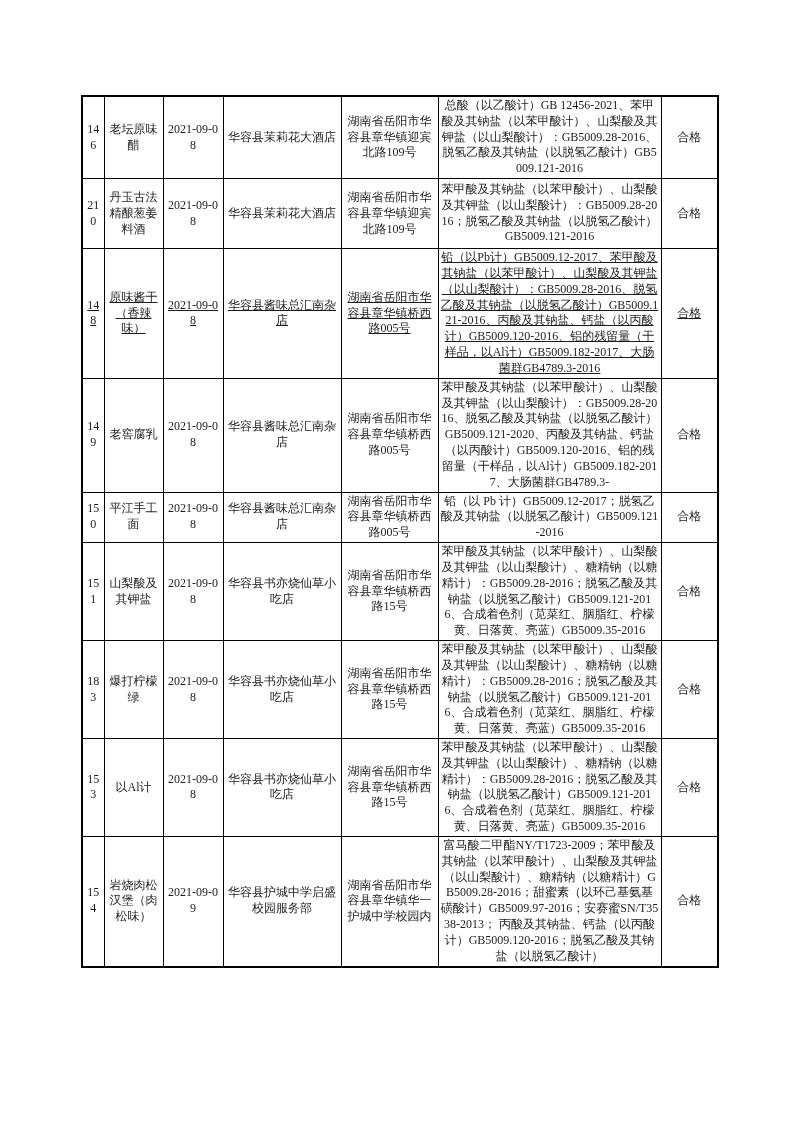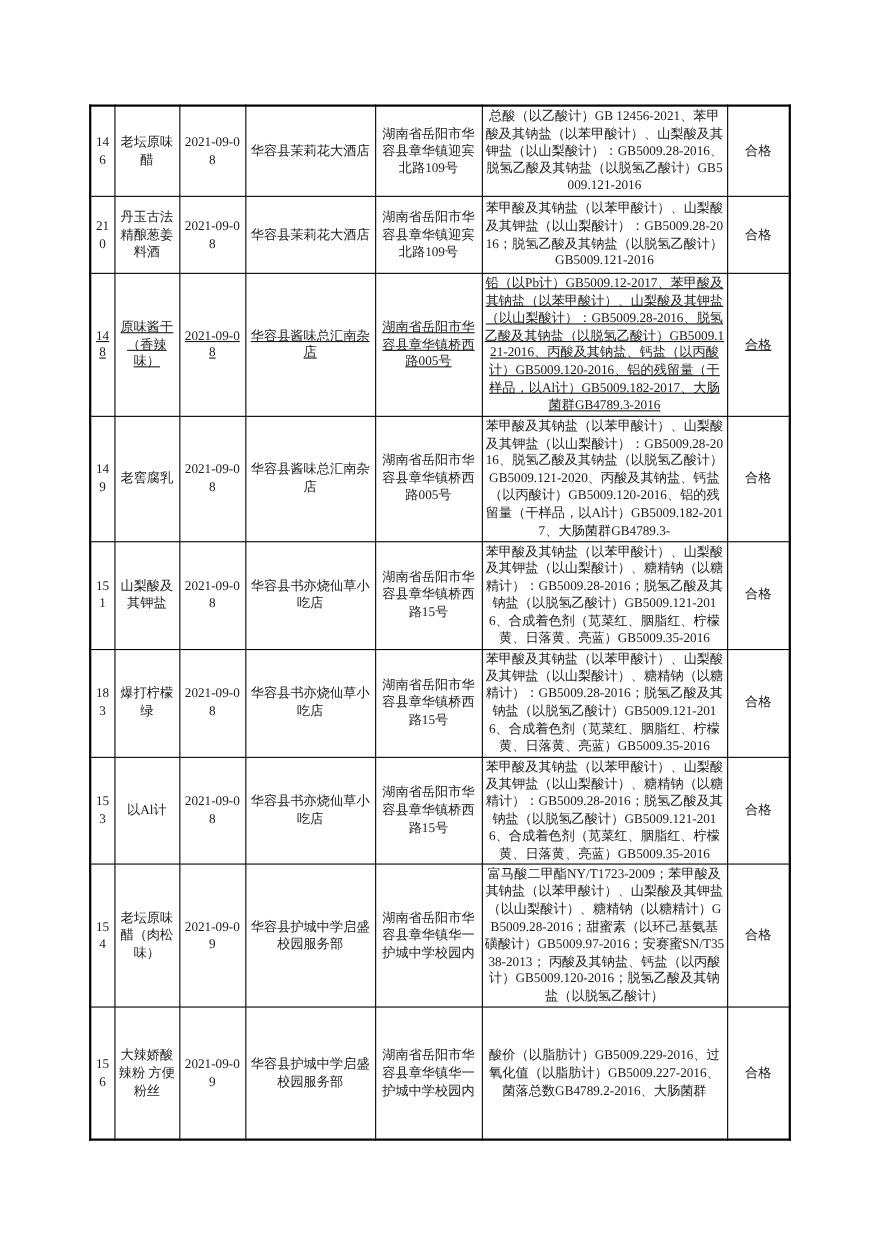--- a/index.html
+++ b/index.html
@@ -94,6 +94,15 @@
     <td>合格</td>
   </tr>
         <tr>
+    <td>150</td>
+    <td>平江手工面</td>
+    <td>2021-09-08</td>
+    <td>华容县酱味总汇南杂店</td>
+    <td>湖南省岳阳市华容县章华镇桥西路005号</td>
+    <td>铅（以 Pb 计）GB5009.12-2017；脱氢乙酸及其钠盐（以脱氢乙酸计）GB5009.121-2016</td>
+    <td>合格</td>
+  </tr>
+        <tr>
     <td>151</td>
     <td>山梨酸及其钾盐</td>
     <td>2021-09-08</td>

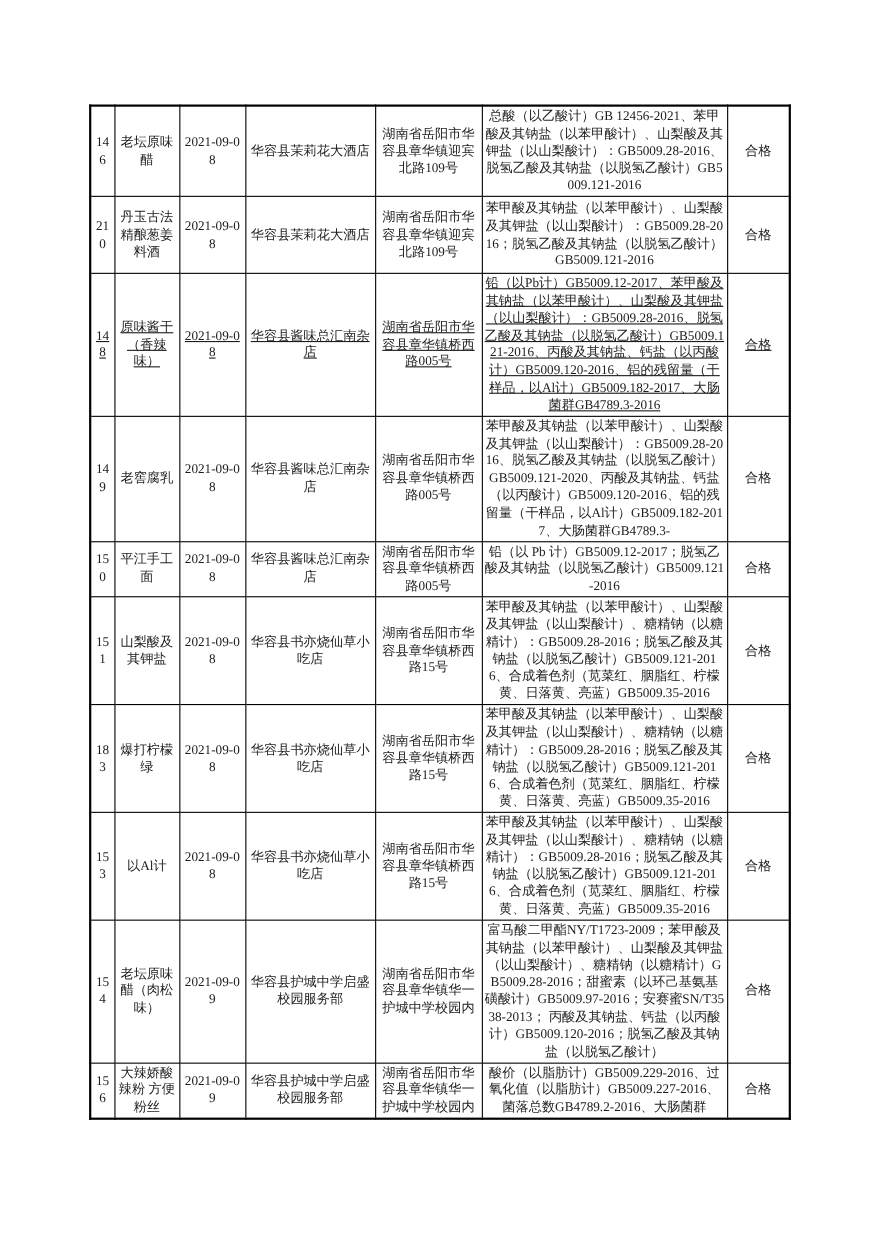--- a/index.html
+++ b/index.html
@@ -131,7 +131,7 @@
   </tr>
         <tr>
     <td>154</td>
-    <td>老坛原味醋（肉松味）</td>
+    <td>岩烧肉松汉堡（肉松味）</td>
     <td>2021-09-09</td>
     <td>华容县护城中学启盛校园服务部</td>
     <td>湖南省岳阳市华容县章华镇华一护城中学校园内</td>

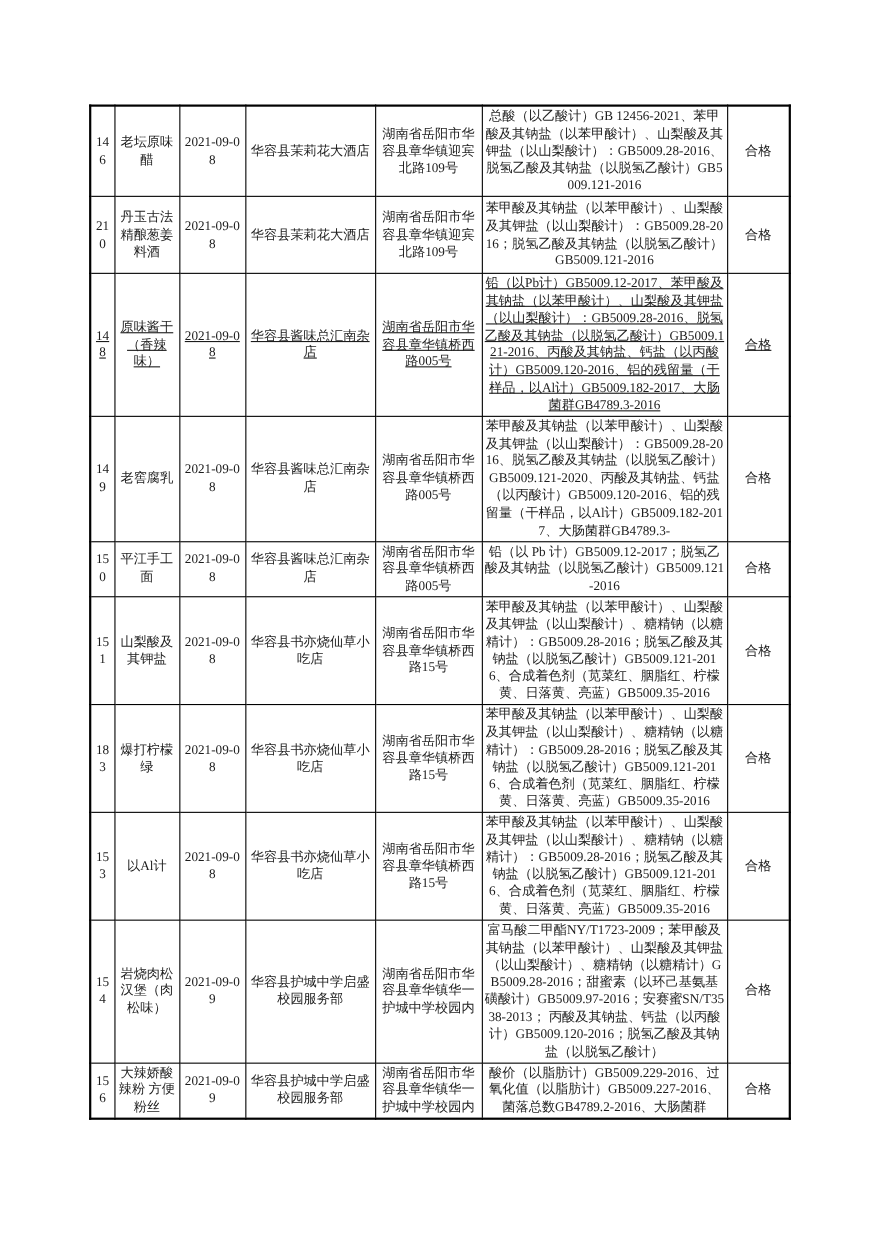--- a/index.html
+++ b/index.html
@@ -138,15 +138,6 @@
     <td>富马酸二甲酯NY/T1723-2009；苯甲酸及其钠盐（以苯甲酸计）、山梨酸及其钾盐（以山梨酸计）、糖精钠（以糖精计）GB5009.28-2016；甜蜜素（以环己基氨基磺酸计）GB5009.97-2016；安赛蜜SN/T3538-2013； 丙酸及其钠盐、钙盐（以丙酸计）GB5009.120-2016；脱氢乙酸及其钠盐（以脱氢乙酸计）</td>
     <td>合格</td>
   </tr>
-        <tr>
-    <td>156</td>
-    <td>大辣娇酸辣粉 方便粉丝</td>
-    <td>2021-09-09</td>
-    <td>华容县护城中学启盛校园服务部</td>
-    <td>湖南省岳阳市华容县章华镇华一护城中学校园内</td>
-    <td>酸价（以脂肪计）GB5009.229-2016、过氧化值（以脂肪计）GB5009.227-2016、菌落总数GB4789.2-2016、大肠菌群</td>
-    <td>合格</td>
-  </tr>
       </tbody>
   </table>
 </div>

